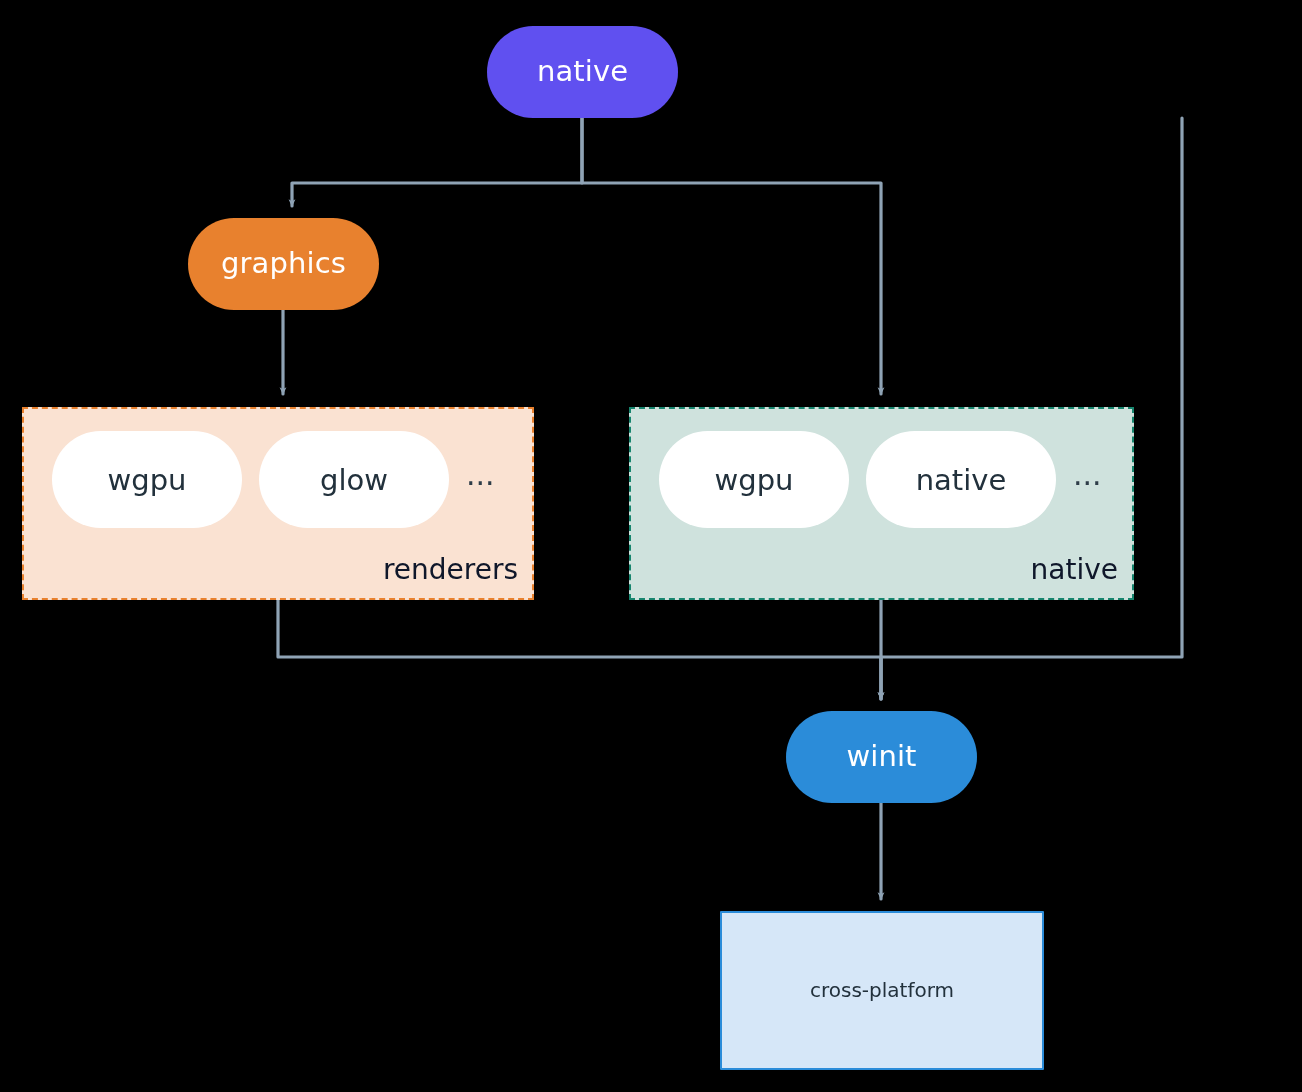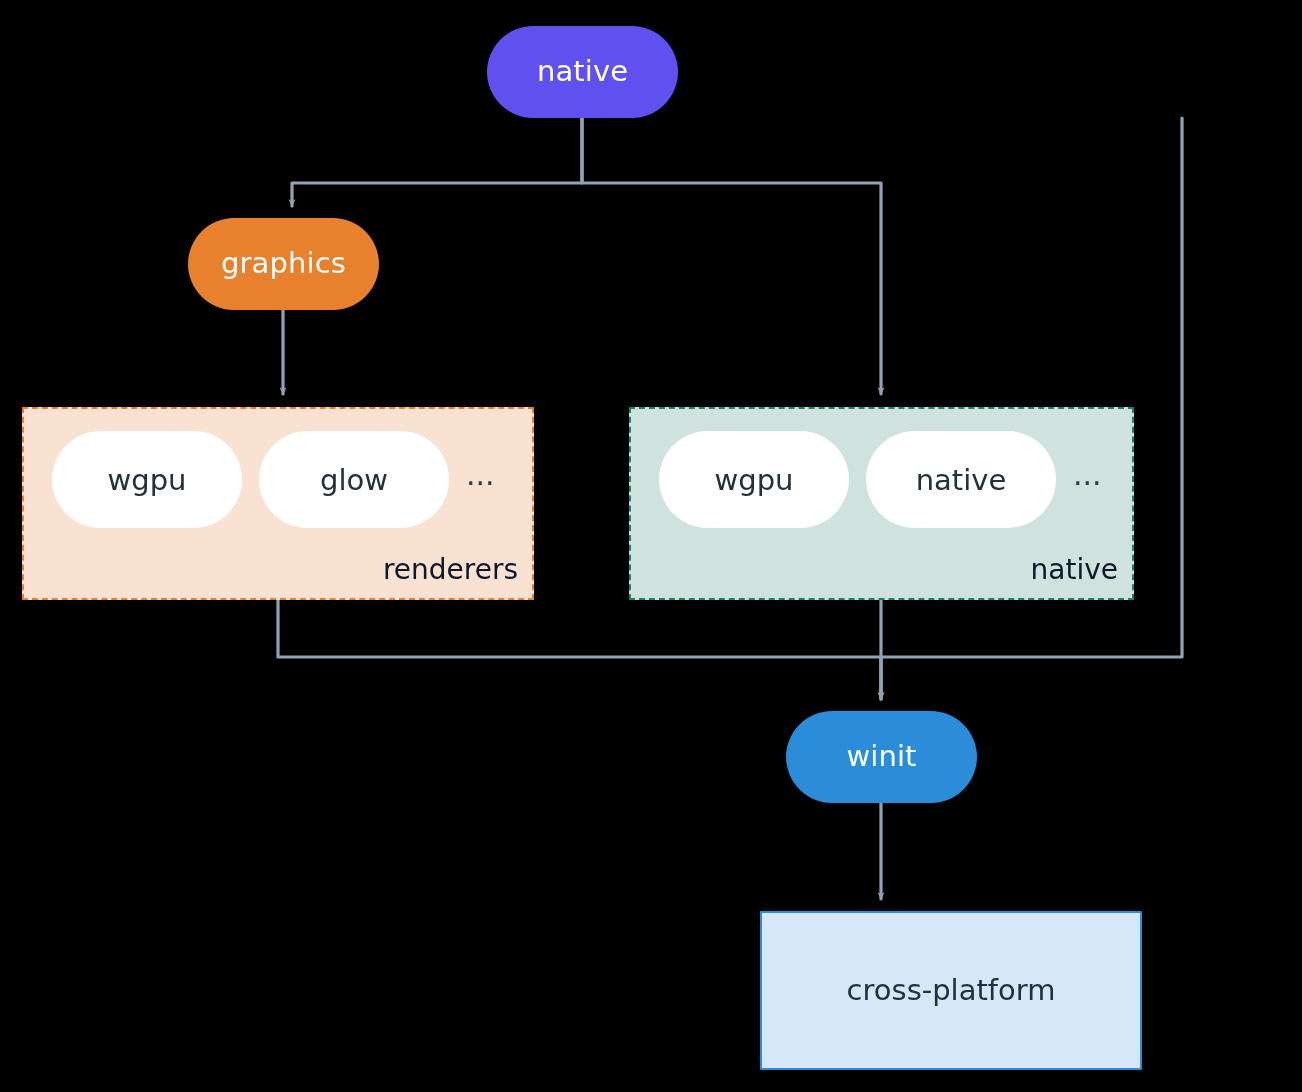--- a/index.html
+++ b/index.html
@@ -89,16 +89,15 @@
   .node-application {
     left: 720px;
     top: 911px;
-    width: 382px;
+    width: 324px;
     height: 159px;
     background: #d6e7f8;
     border: 2px solid #2b8cd9;
     color: #22313c;
-    font-size: 29px;
+    font-size: 20px;
     flex-direction: column;
     white-space: normal;
     border-radius: 1px;
-    margin-left: 40px;
   }
   .node-application .line {
     display: block;

